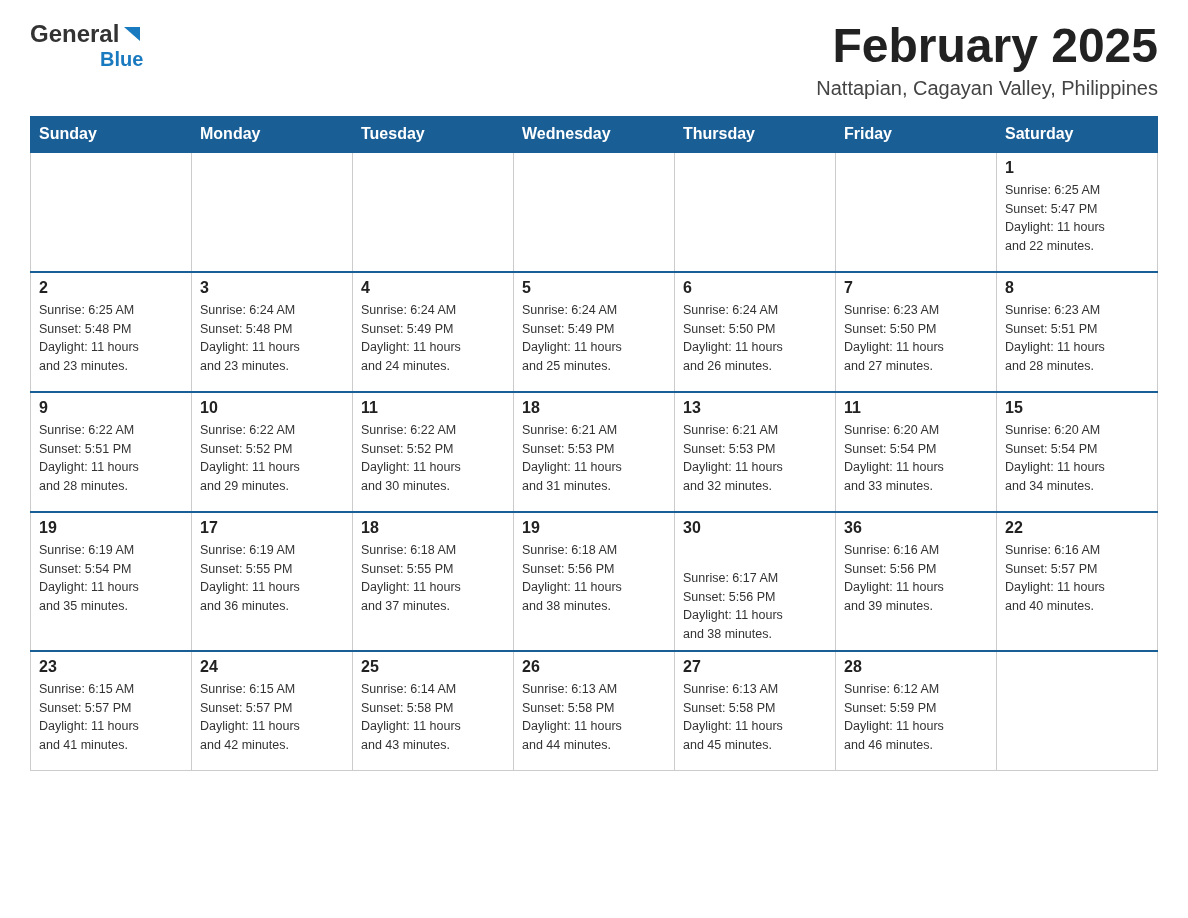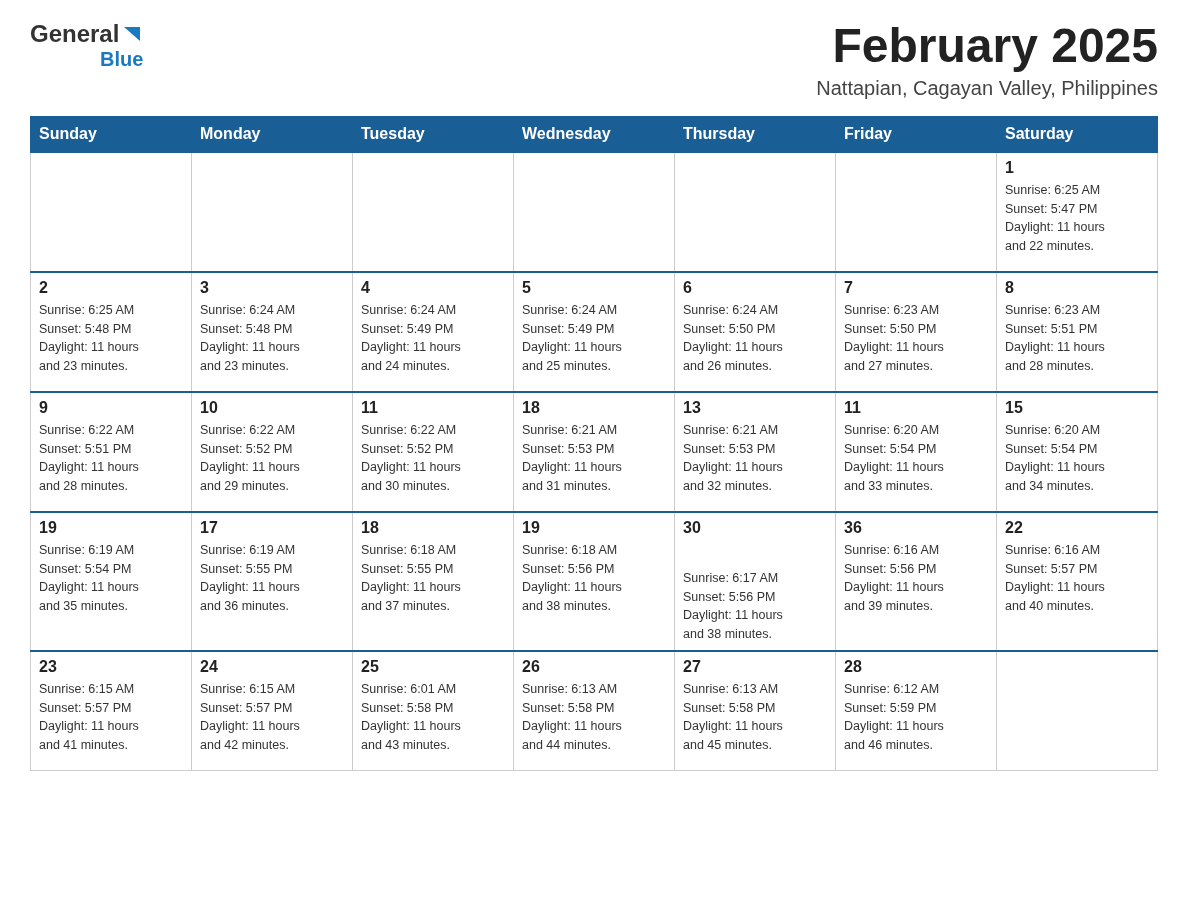--- a/index.html
+++ b/index.html
@@ -300,7 +300,7 @@
         </td>
         <td>
           <span class="day-number">25</span>
-          <div class="day-info" style="white-space: pre-line;">Sunrise: 6:01 AM
+          <div class="day-info" style="white-space: pre-line;">Sunrise: 6:14 AM
 Sunset: 5:58 PM
 Daylight: 11 hours
 and 43 minutes.</div>

